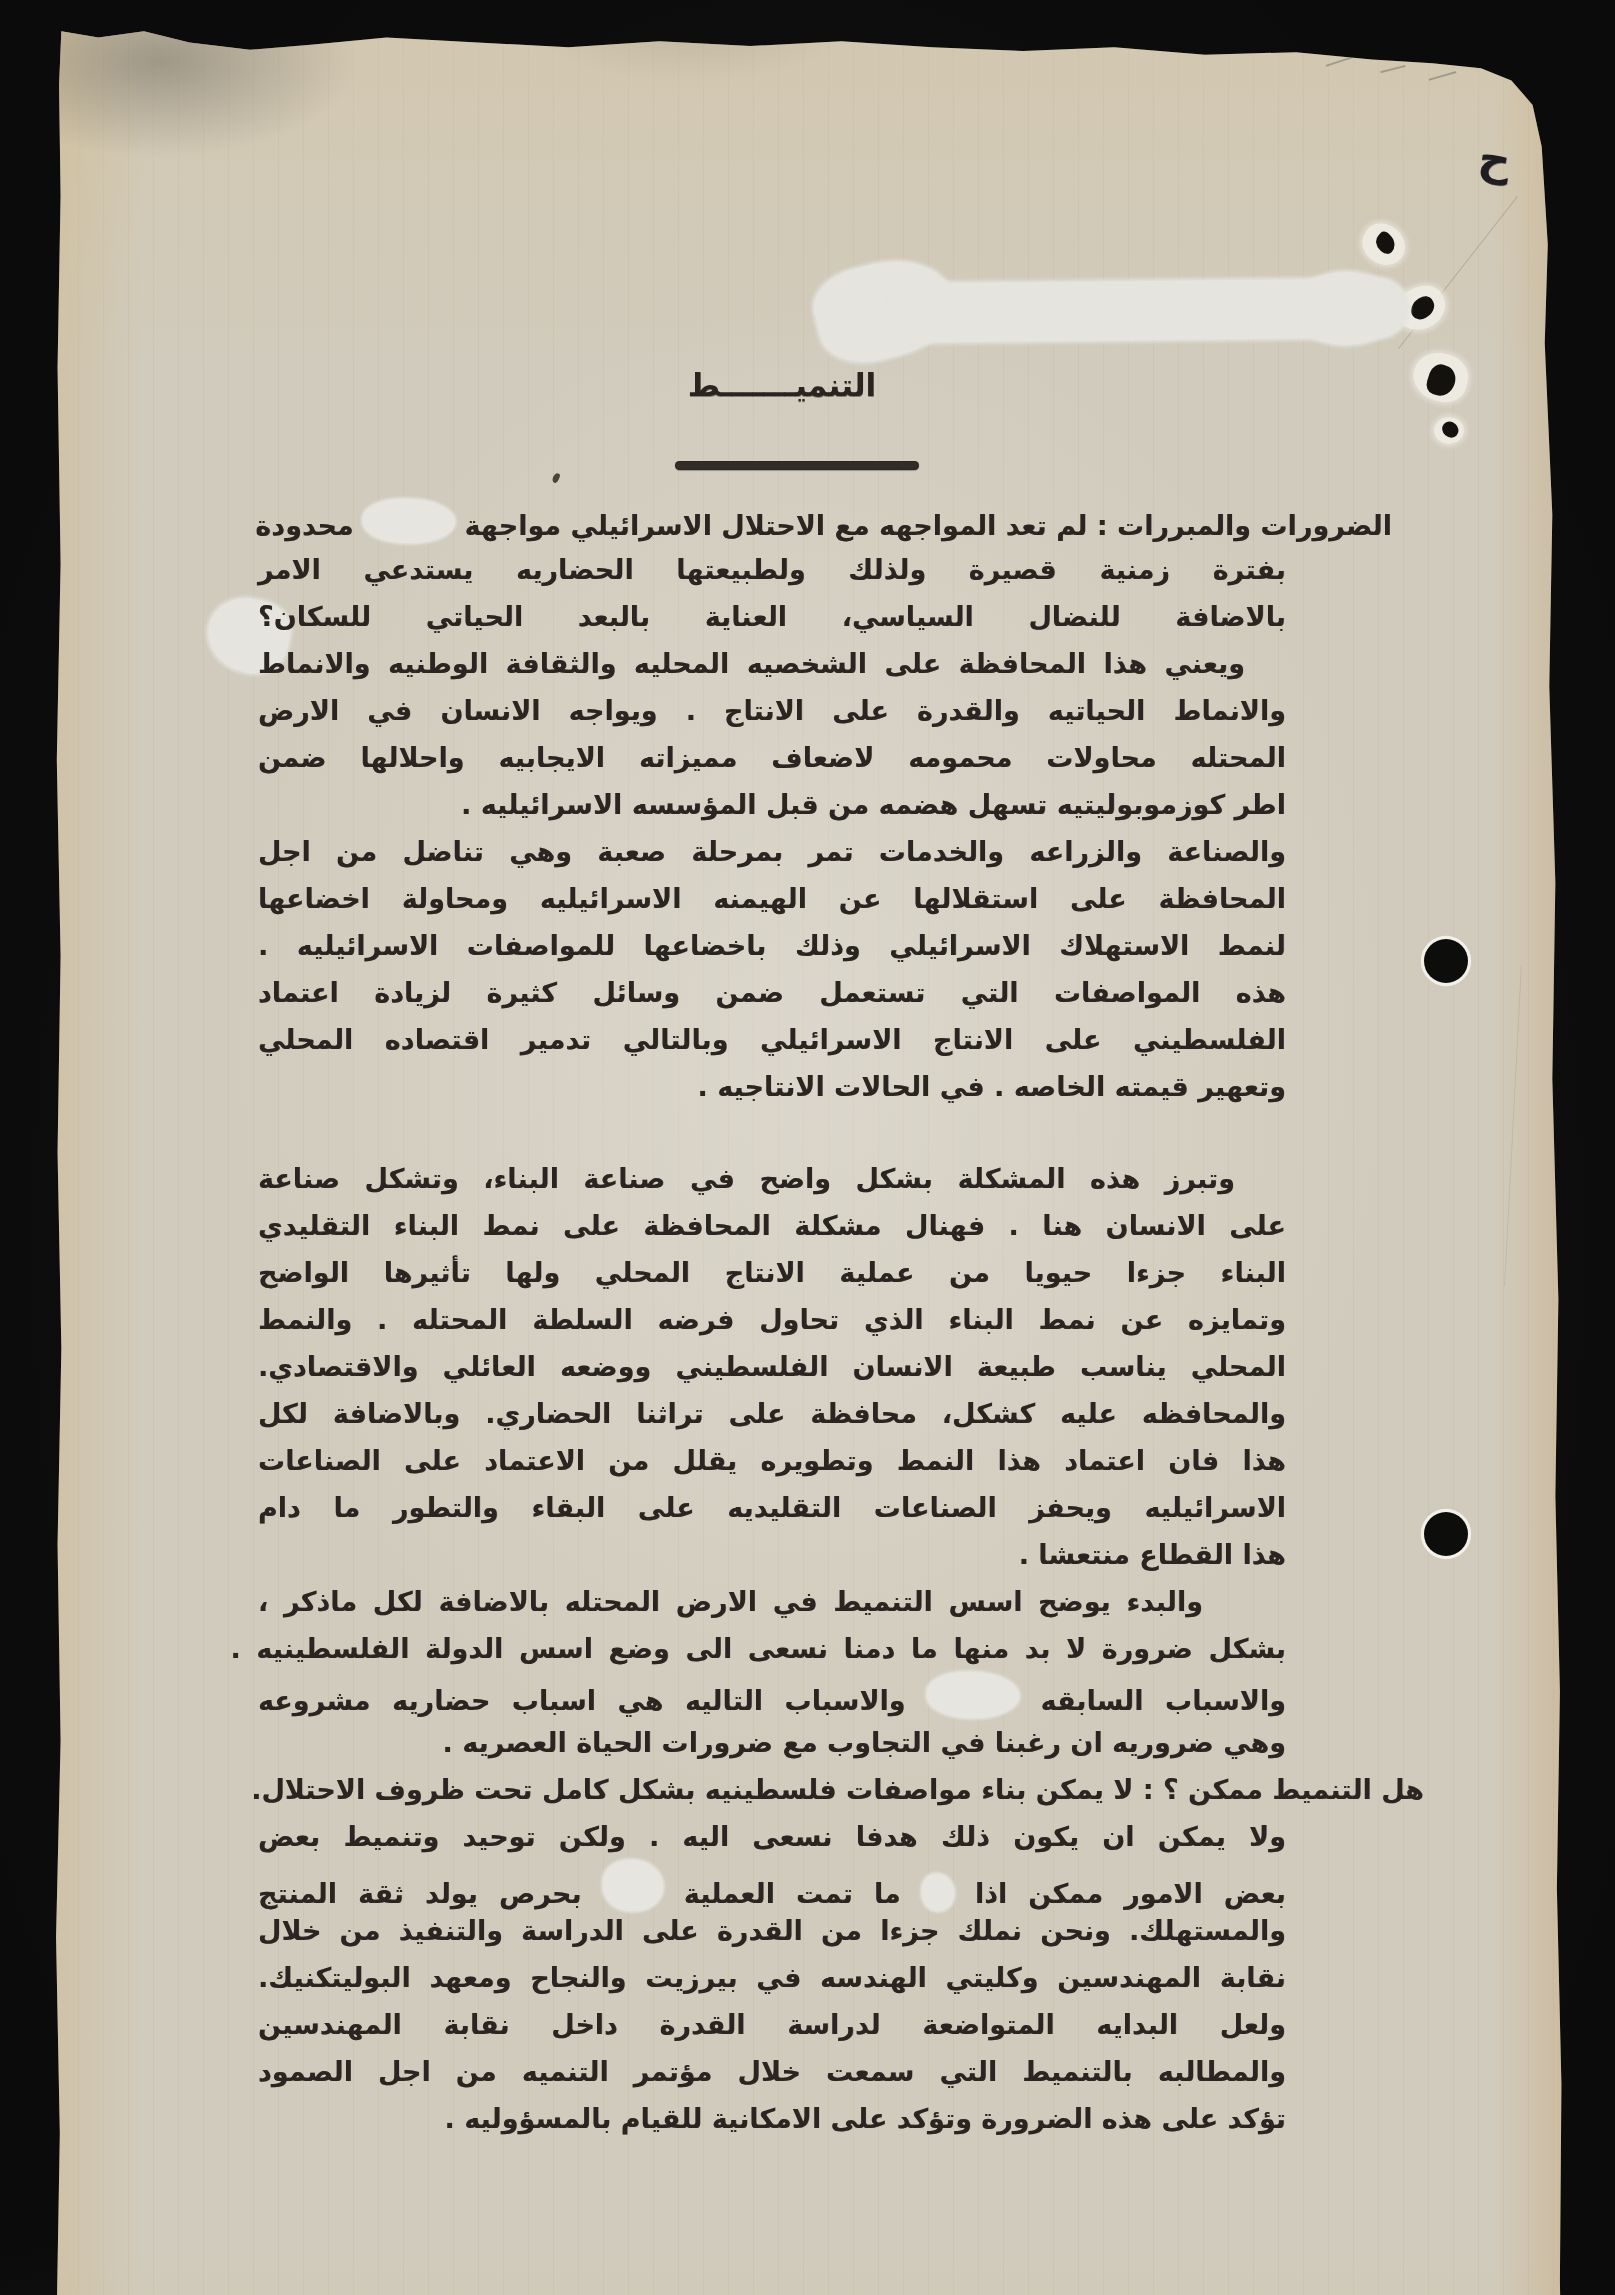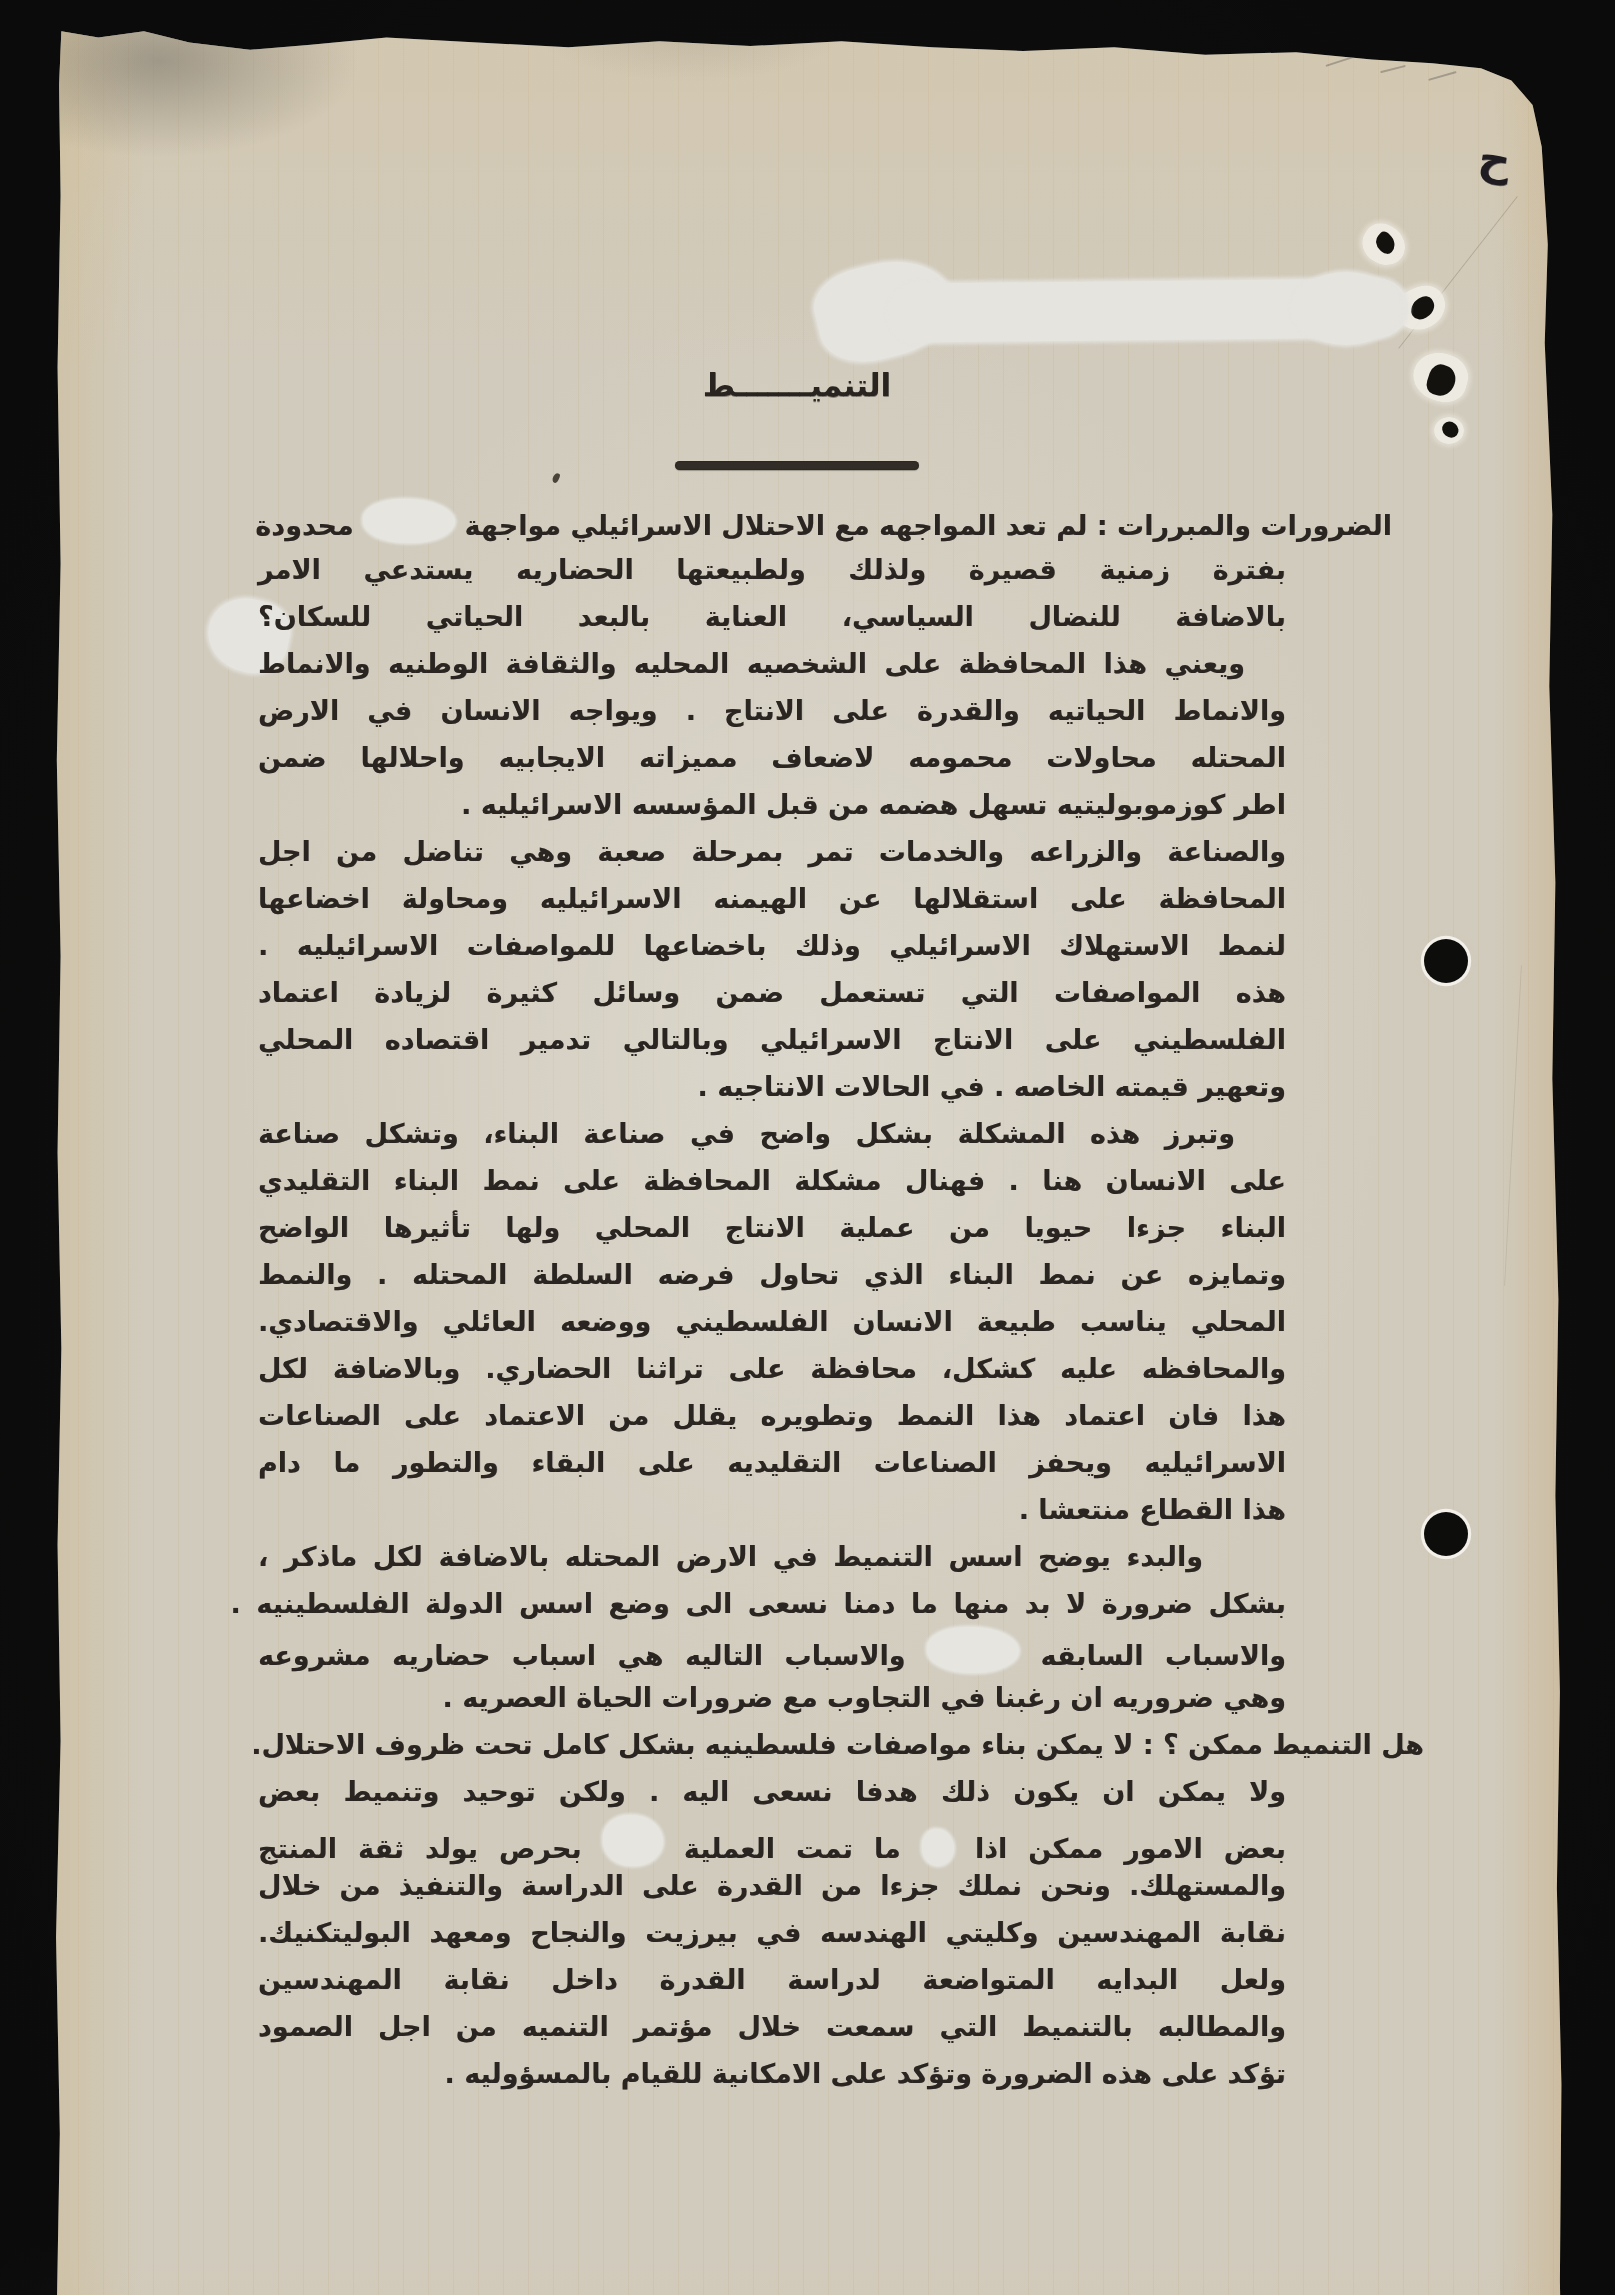--- a/index.html
+++ b/index.html
@@ -40,7 +40,7 @@
   .crease.c2{right:55px;top:941px;width:1.8px;height:321px;transform:rotate(3deg);opacity:.5;}
 
   .title{
-    position:absolute;left:597px;top:343px;width:294px;
+    position:absolute;left:582px;top:343px;width:294px;
     text-align:center;font-size:31px;font-weight:bold;color:#29241f;
     letter-spacing:0.5px;text-shadow:0.2px 0.5px 0 rgba(41,36,31,0.45);
   }

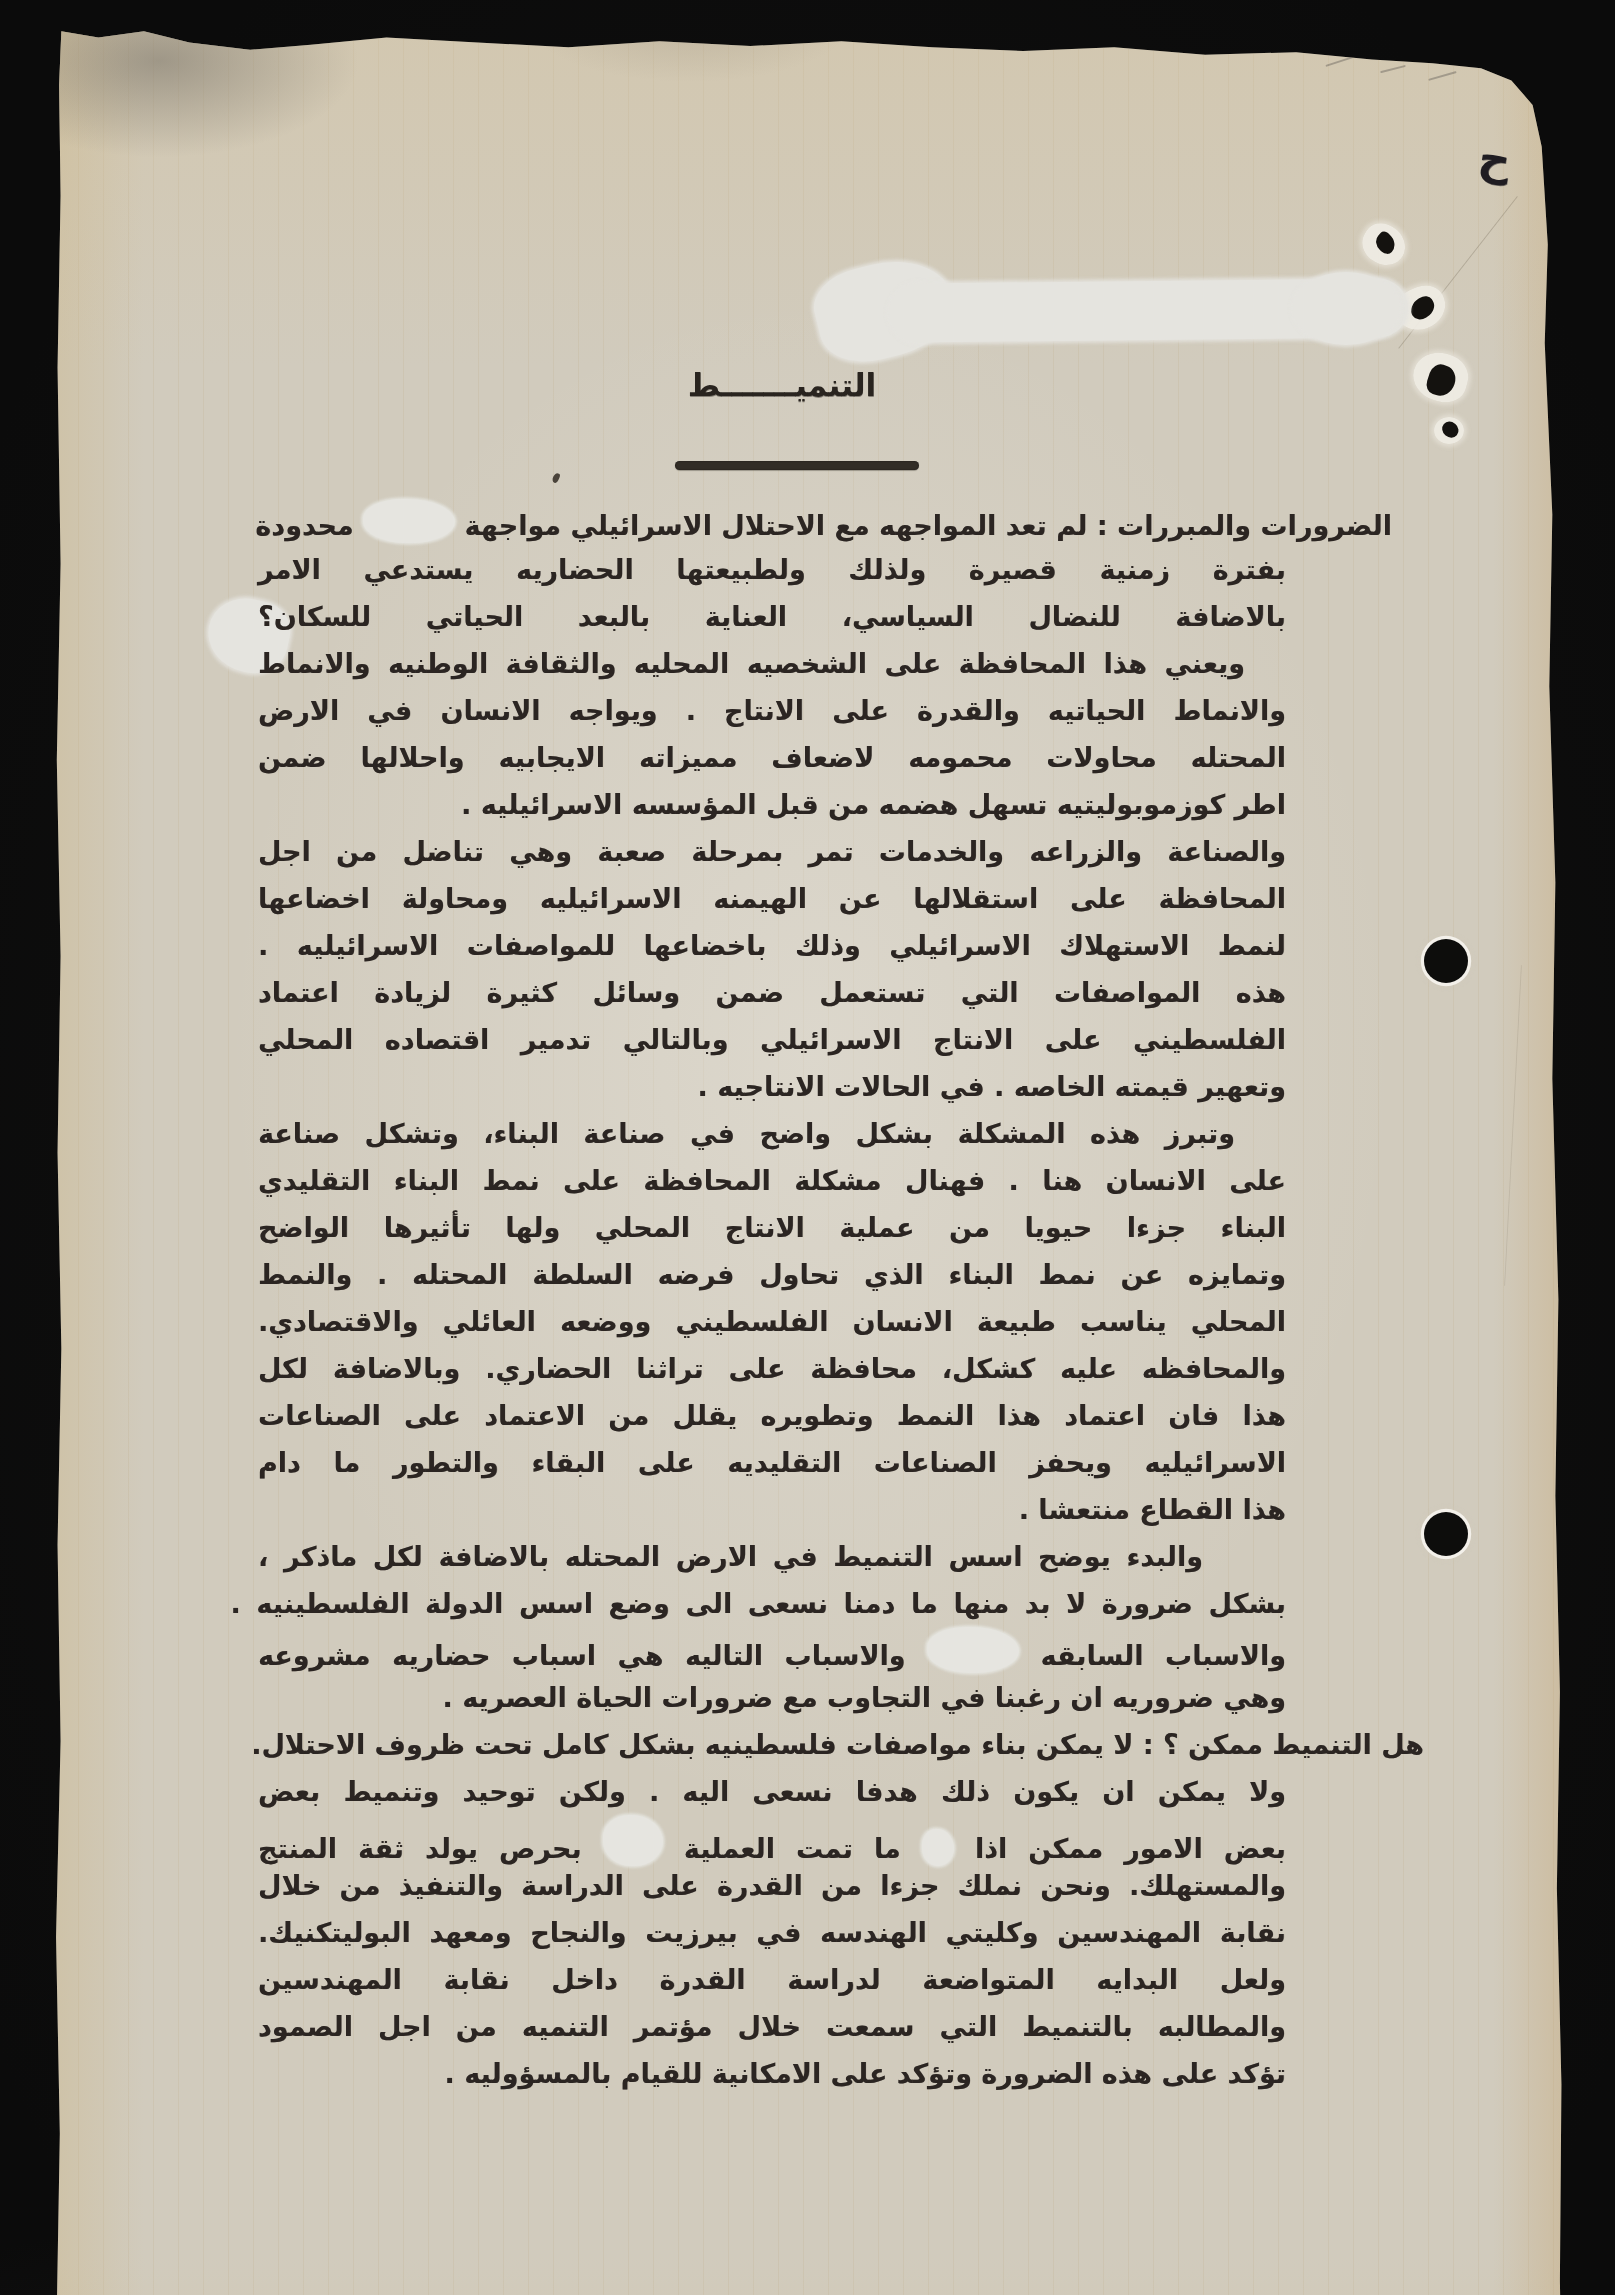--- a/index.html
+++ b/index.html
@@ -142,7 +142,7 @@
       <div class="line">هذه المواصفات التي تستعمل ضمن وسائل كثيرة لزيادة اعتماد</div>
       <div class="line">الفلسطيني على الانتاج الاسرائيلي وبالتالي تدمير اقتصاده المحلي</div>
       <div class="line short">وتعهير قيمته الخاصه . في الحالات الانتاجيه .</div>
-      <div class="line" style="text-indent: 51px;">وتبرز هذه المشكلة بشكل واضح في صناعة البناء، وتشكل صناعة</div>
+      <div class="line" style="text-indent: 51px; margin-top: 45px;">وتبرز هذه المشكلة بشكل واضح في صناعة البناء، وتشكل صناعة</div>
       <div class="line">على الانسان هنا . فهنال مشكلة المحافظة على نمط البناء التقليدي</div>
       <div class="line">البناء جزءا حيويا من عملية الانتاج المحلي ولها تأثيرها الواضح</div>
       <div class="line">وتمايزه عن نمط البناء الذي تحاول فرضه السلطة المحتله . والنمط</div>

